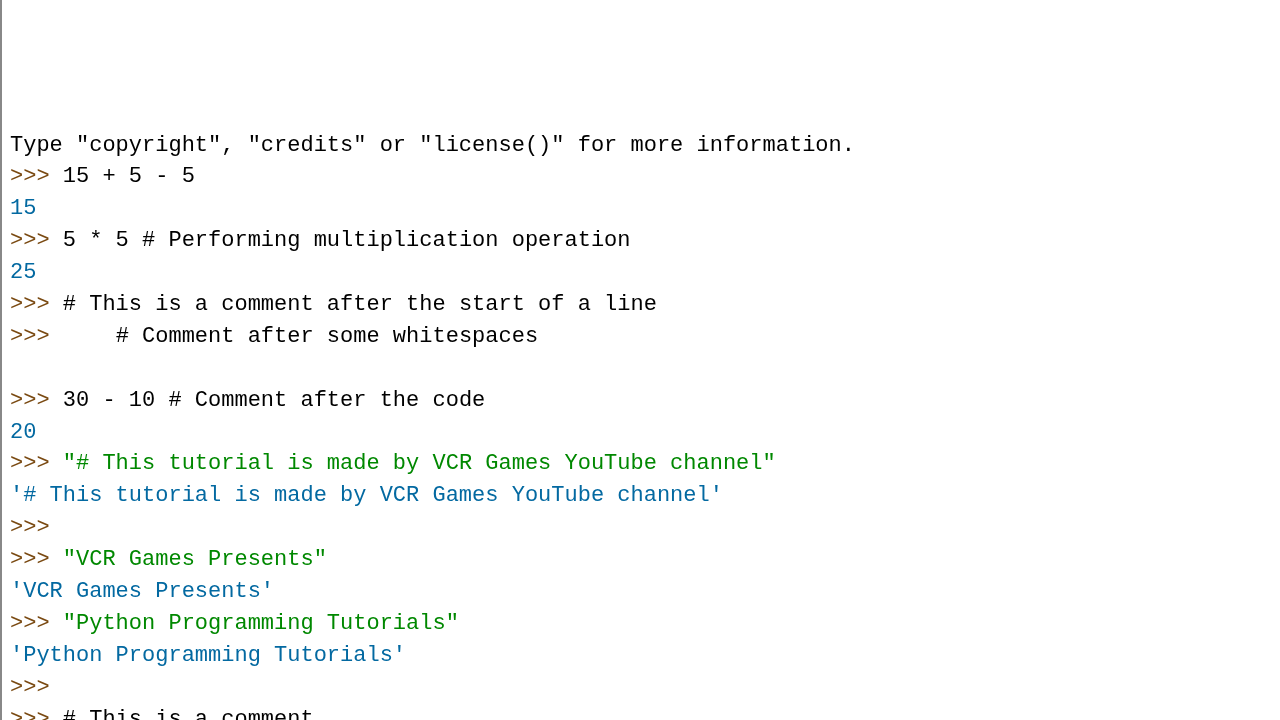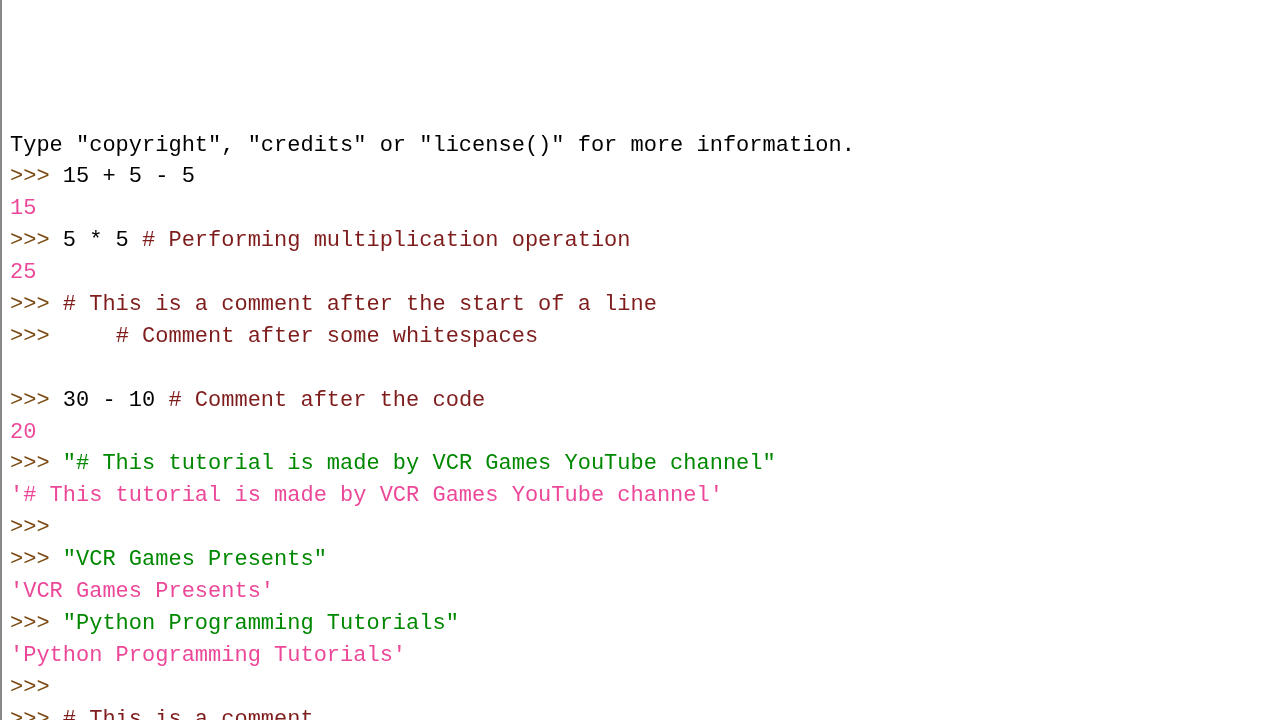--- a/index.html
+++ b/index.html
@@ -19,7 +19,7 @@
   .code { color: #000000; }
   .comment { color: #7f1d1d; }
   .string { color: #008800; }
-  .output { color: #ec4899; font-family: Liberation Mono, monospace; }
+  .output { color: #0369a1; font-family: Liberation Mono, monospace; }
 </style>
 </head>
 <body>

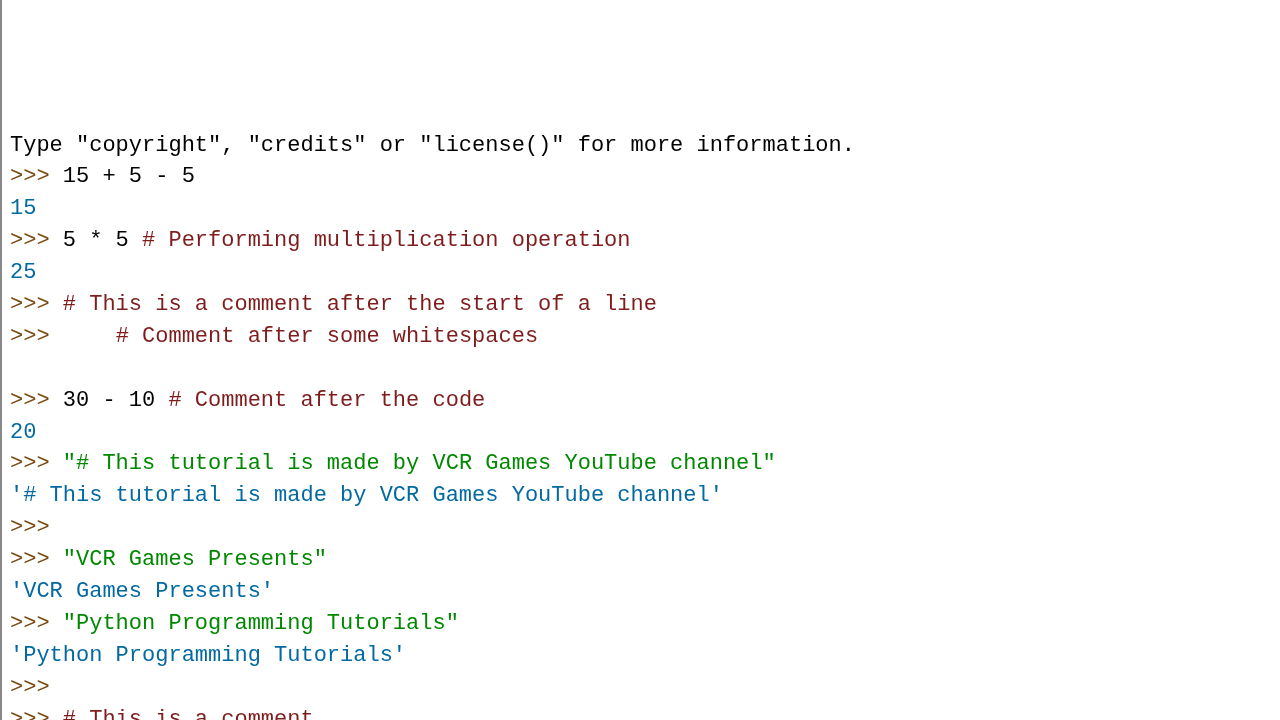--- a/index.html
+++ b/index.html
@@ -17,7 +17,7 @@
   .line { display: block; }
   .prompt { color: #7a4a12; }
   .code { color: #000000; }
-  .comment { color: #7f1d1d; }
+  .comment { color: #000000; }
   .string { color: #008800; }
   .output { color: #0369a1; font-family: Liberation Mono, monospace; }
 </style>

